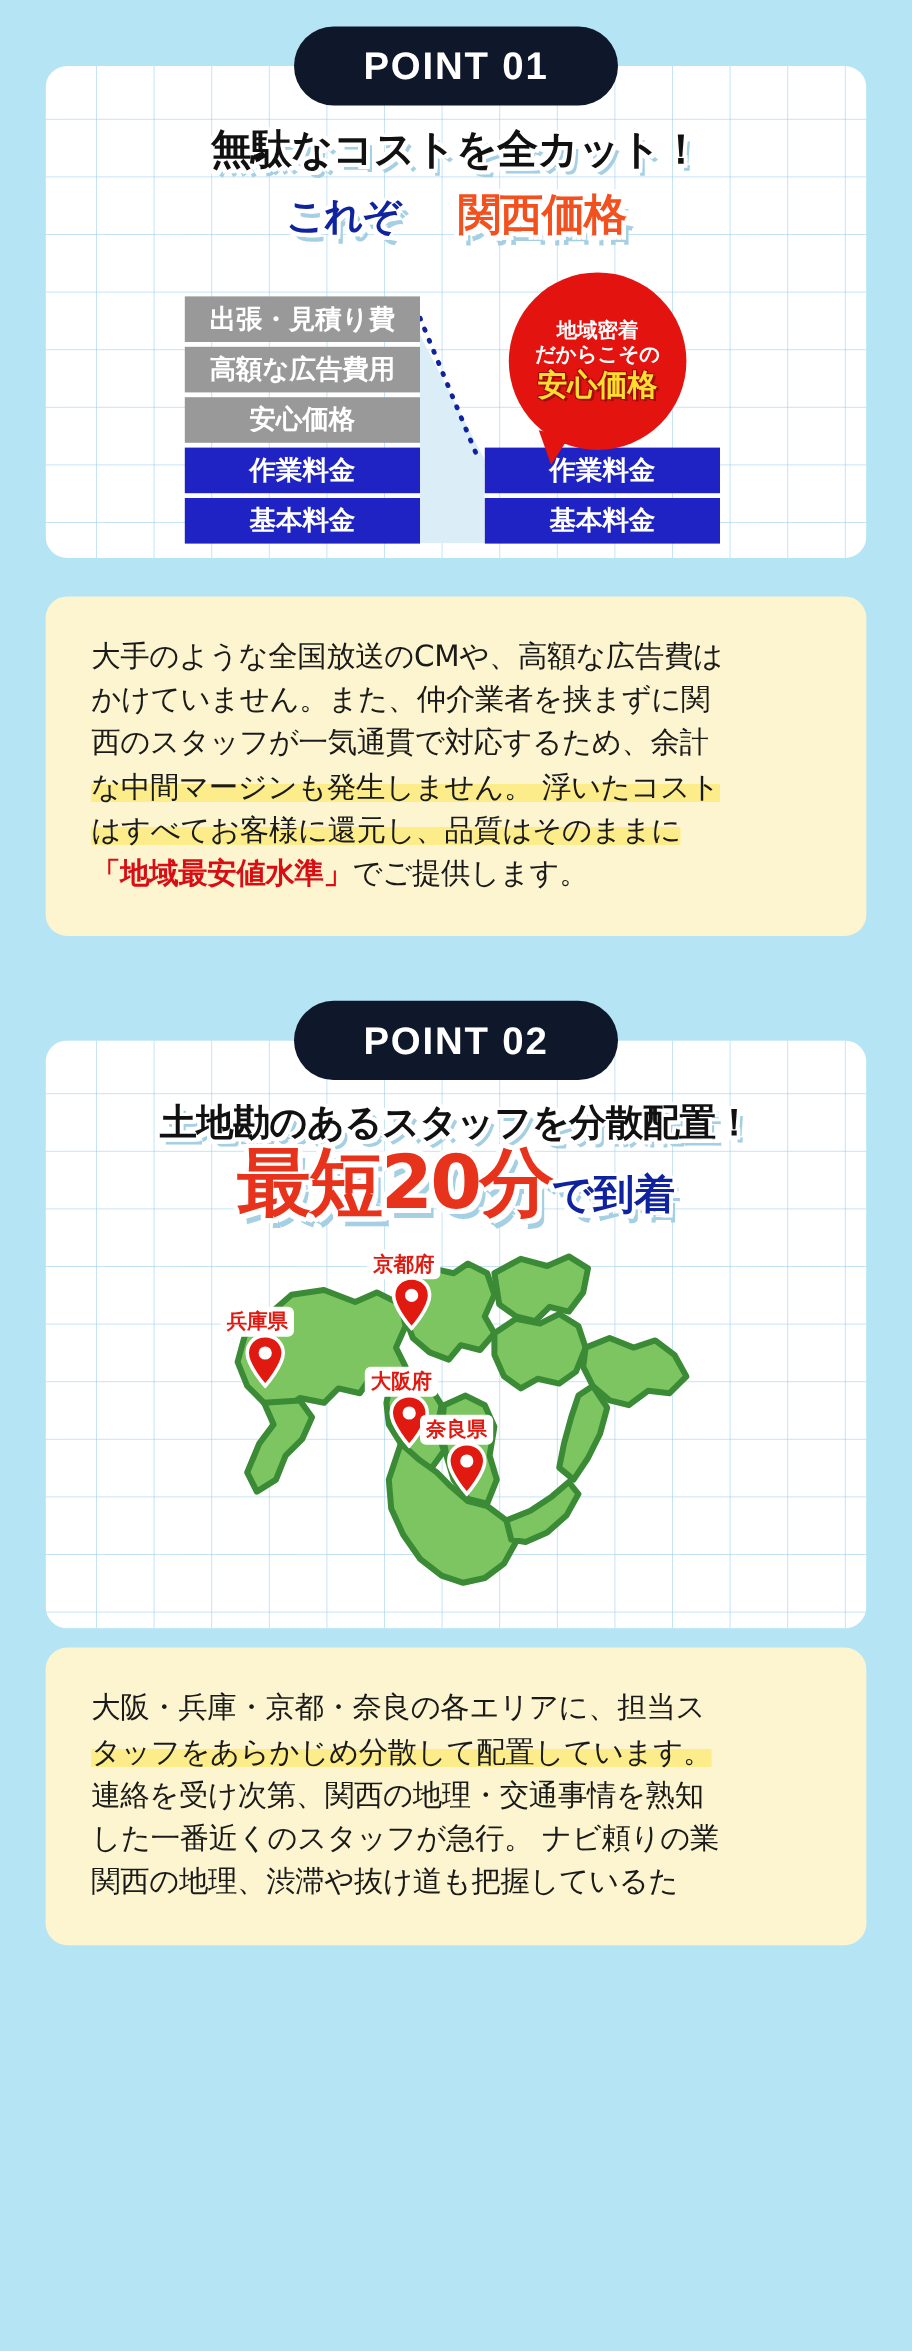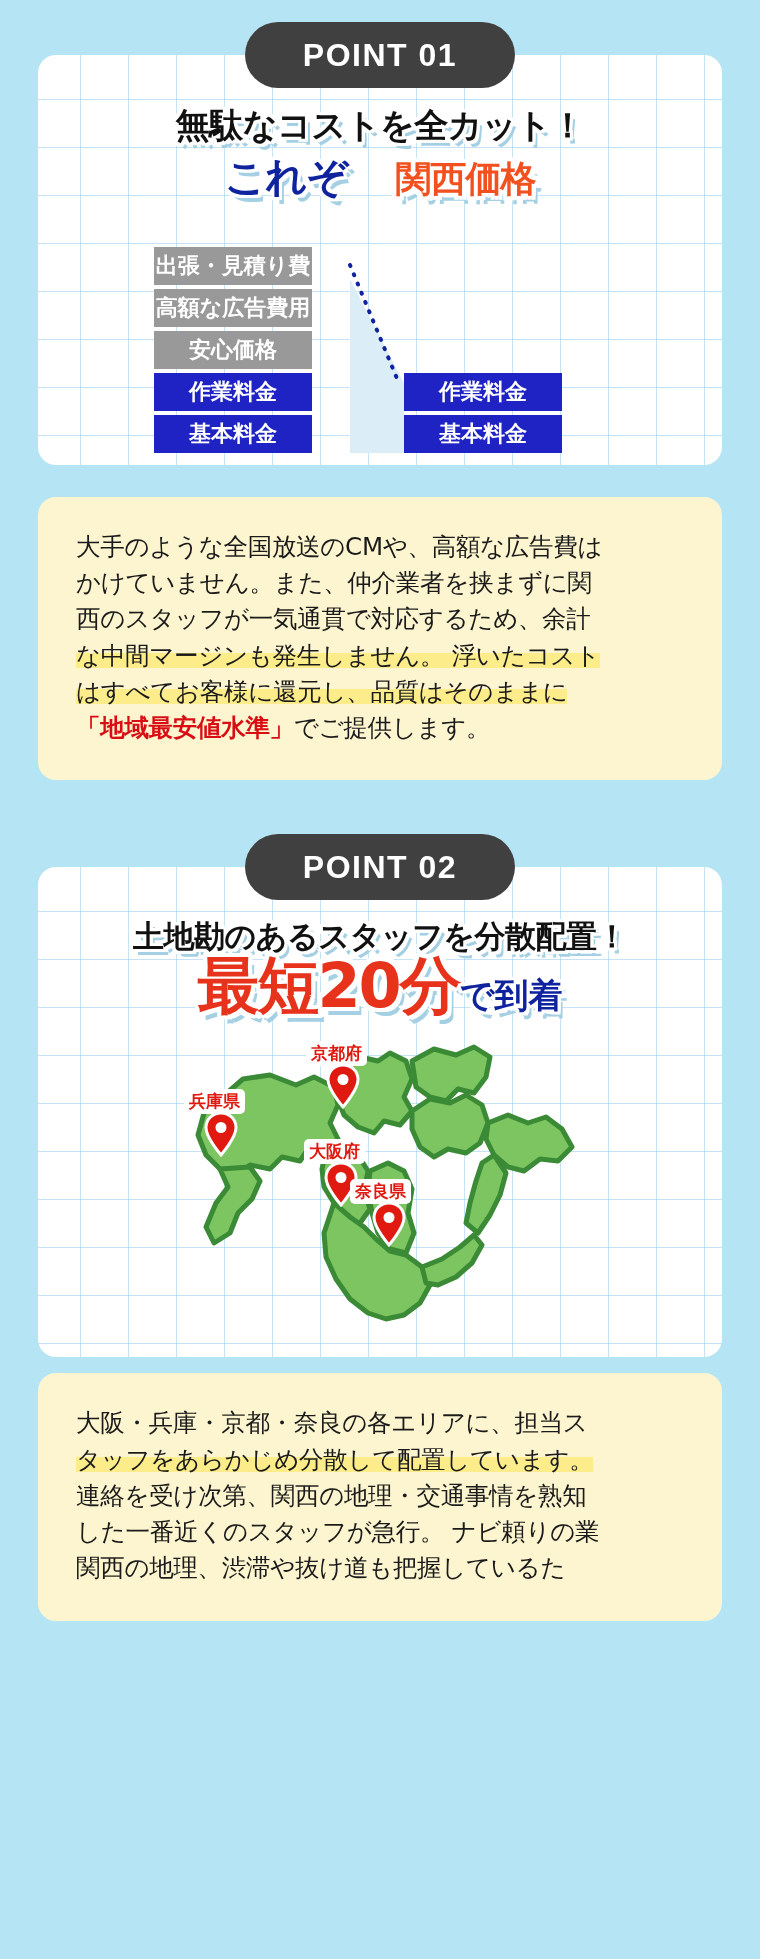--- a/index.html
+++ b/index.html
@@ -34,7 +34,7 @@
     width: 270px;
     height: 66px;
     margin: 0 auto;
-    background: #404040;
+    background: #0f172a;
     border-radius: 33px;
     display: flex;
     align-items: center;

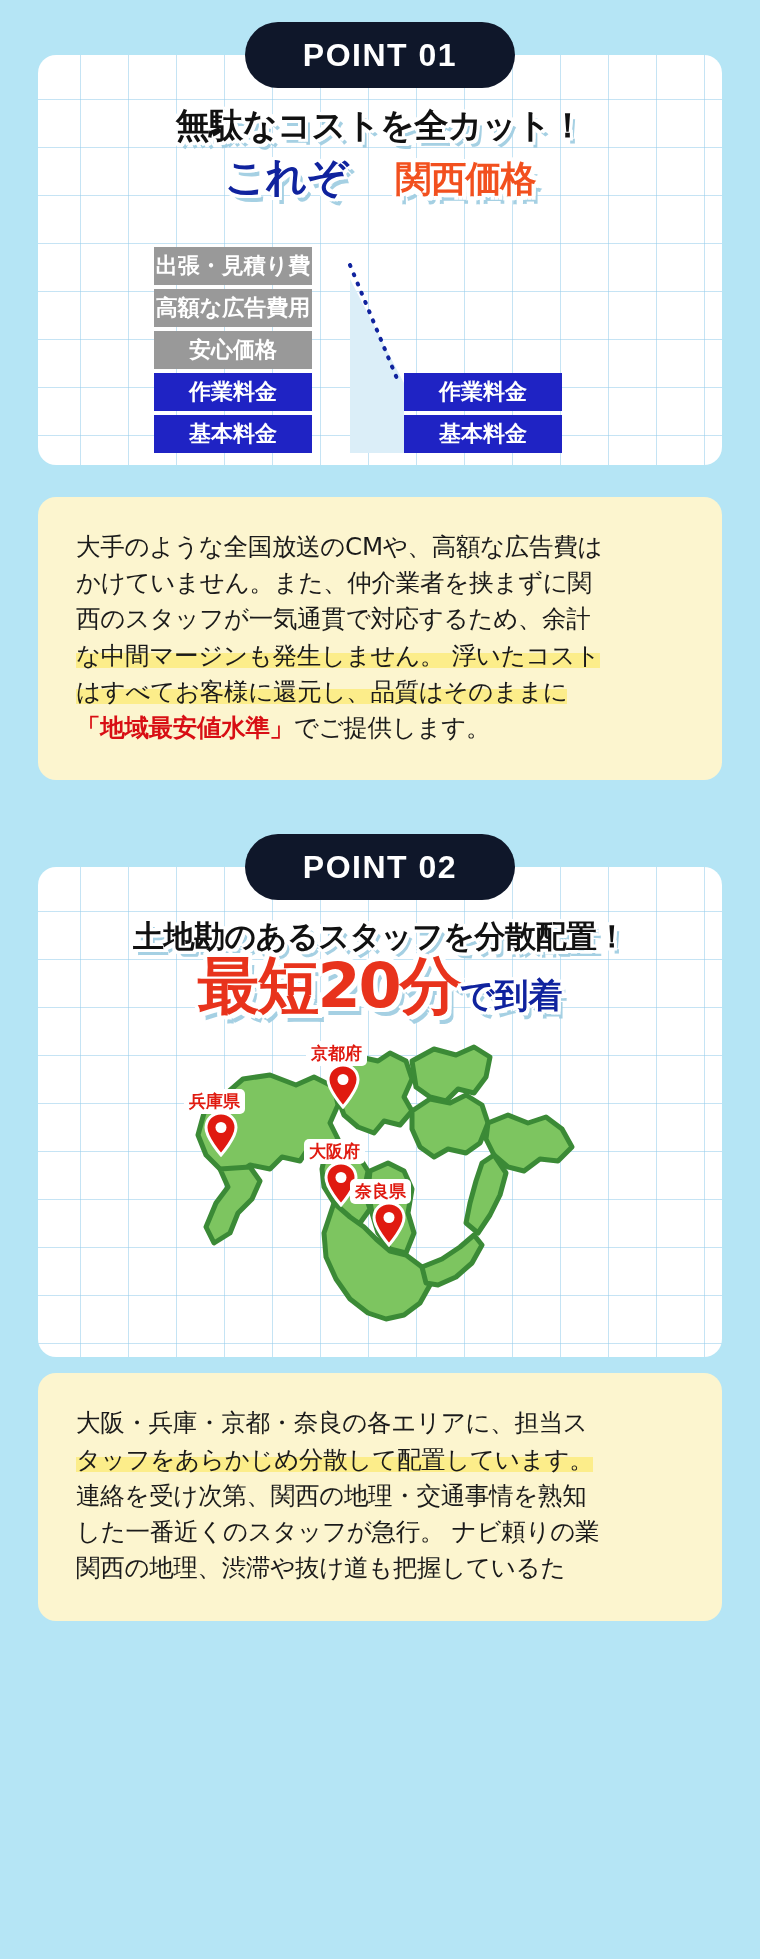--- a/index.html
+++ b/index.html
@@ -89,7 +89,7 @@
   }
   .headline-2 .navy {
     color: #10239e;
-    font-size: 41px;
+    font-size: 32px;
     text-shadow:
       3px 3px 0 #fff, -3px 3px 0 #fff, 3px -3px 0 #fff, -3px -3px 0 #fff,
       0 3px 0 #fff, 3px 0 0 #fff, 0 -3px 0 #fff, -3px 0 0 #fff,

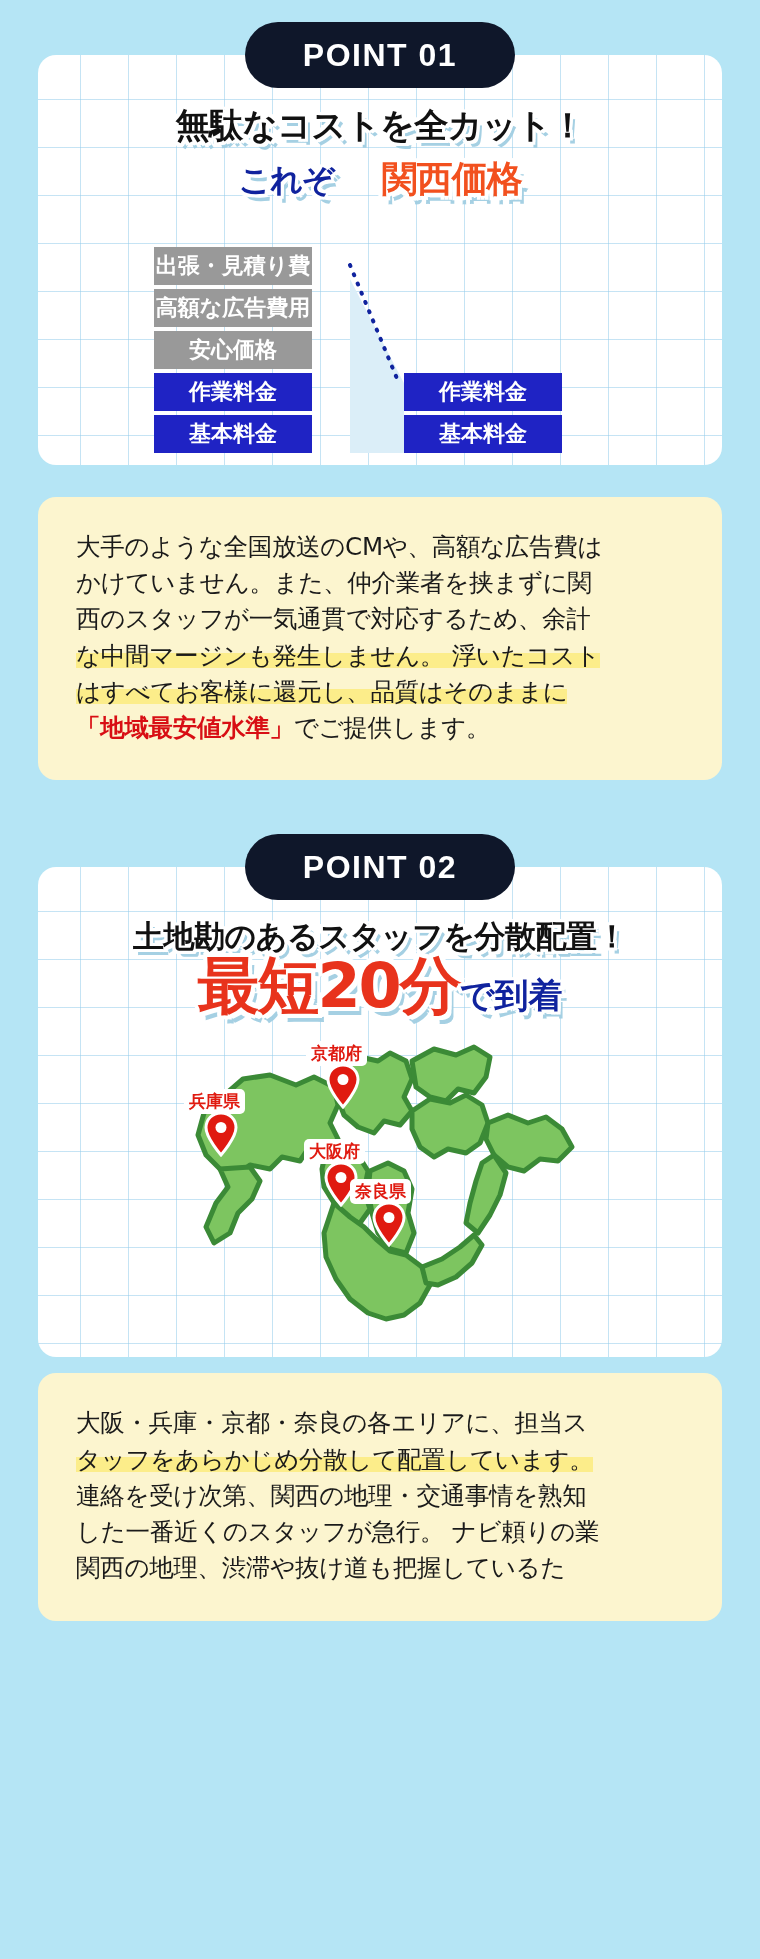--- a/index.html
+++ b/index.html
@@ -141,7 +141,7 @@
   .col {
     position: absolute;
     bottom: 12px;
-    width: 158px;
+    width: 196px;
   }
   .col-left  { left: 116px; }
   .col-right { left: 366px; }

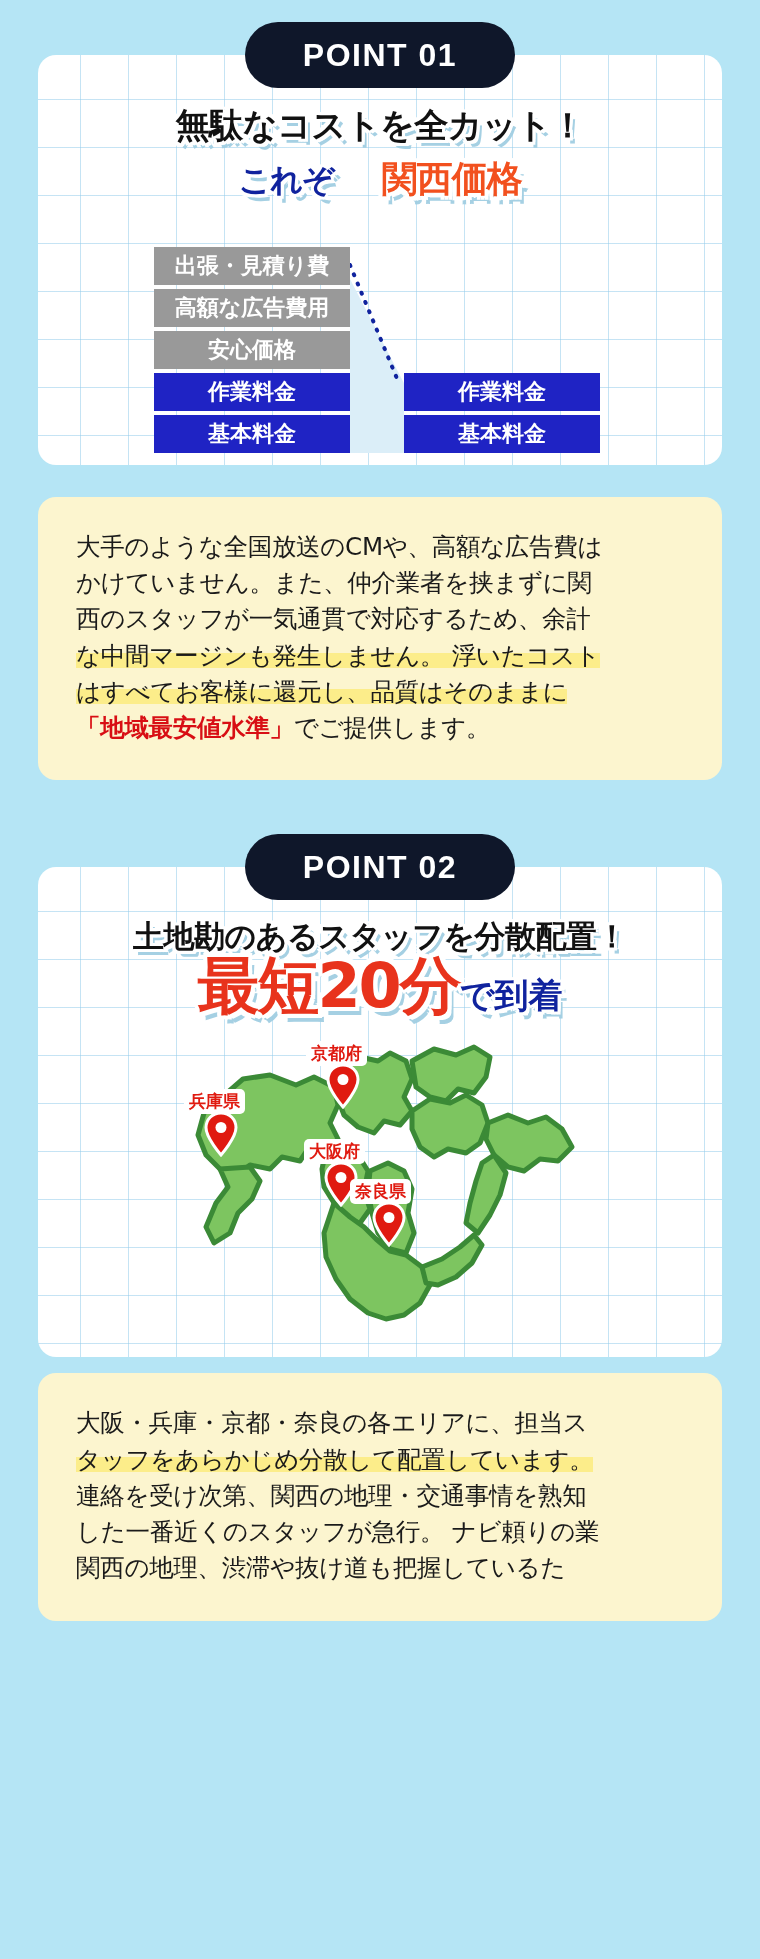--- a/index.html
+++ b/index.html
@@ -308,6 +308,15 @@
           <div class="bar bar-blue">基本料金</div>
         </div>
 
+        <div class="burst">
+          <div class="burst-circle"></div>
+          <div class="burst-tail"></div>
+          <div class="burst-txt">
+            <div class="burst-l1">地域密着</div>
+            <div class="burst-l2">だからこその</div>
+            <div class="burst-l3">安心価格</div>
+          </div>
+        </div>
 
       </div>
     </div>

